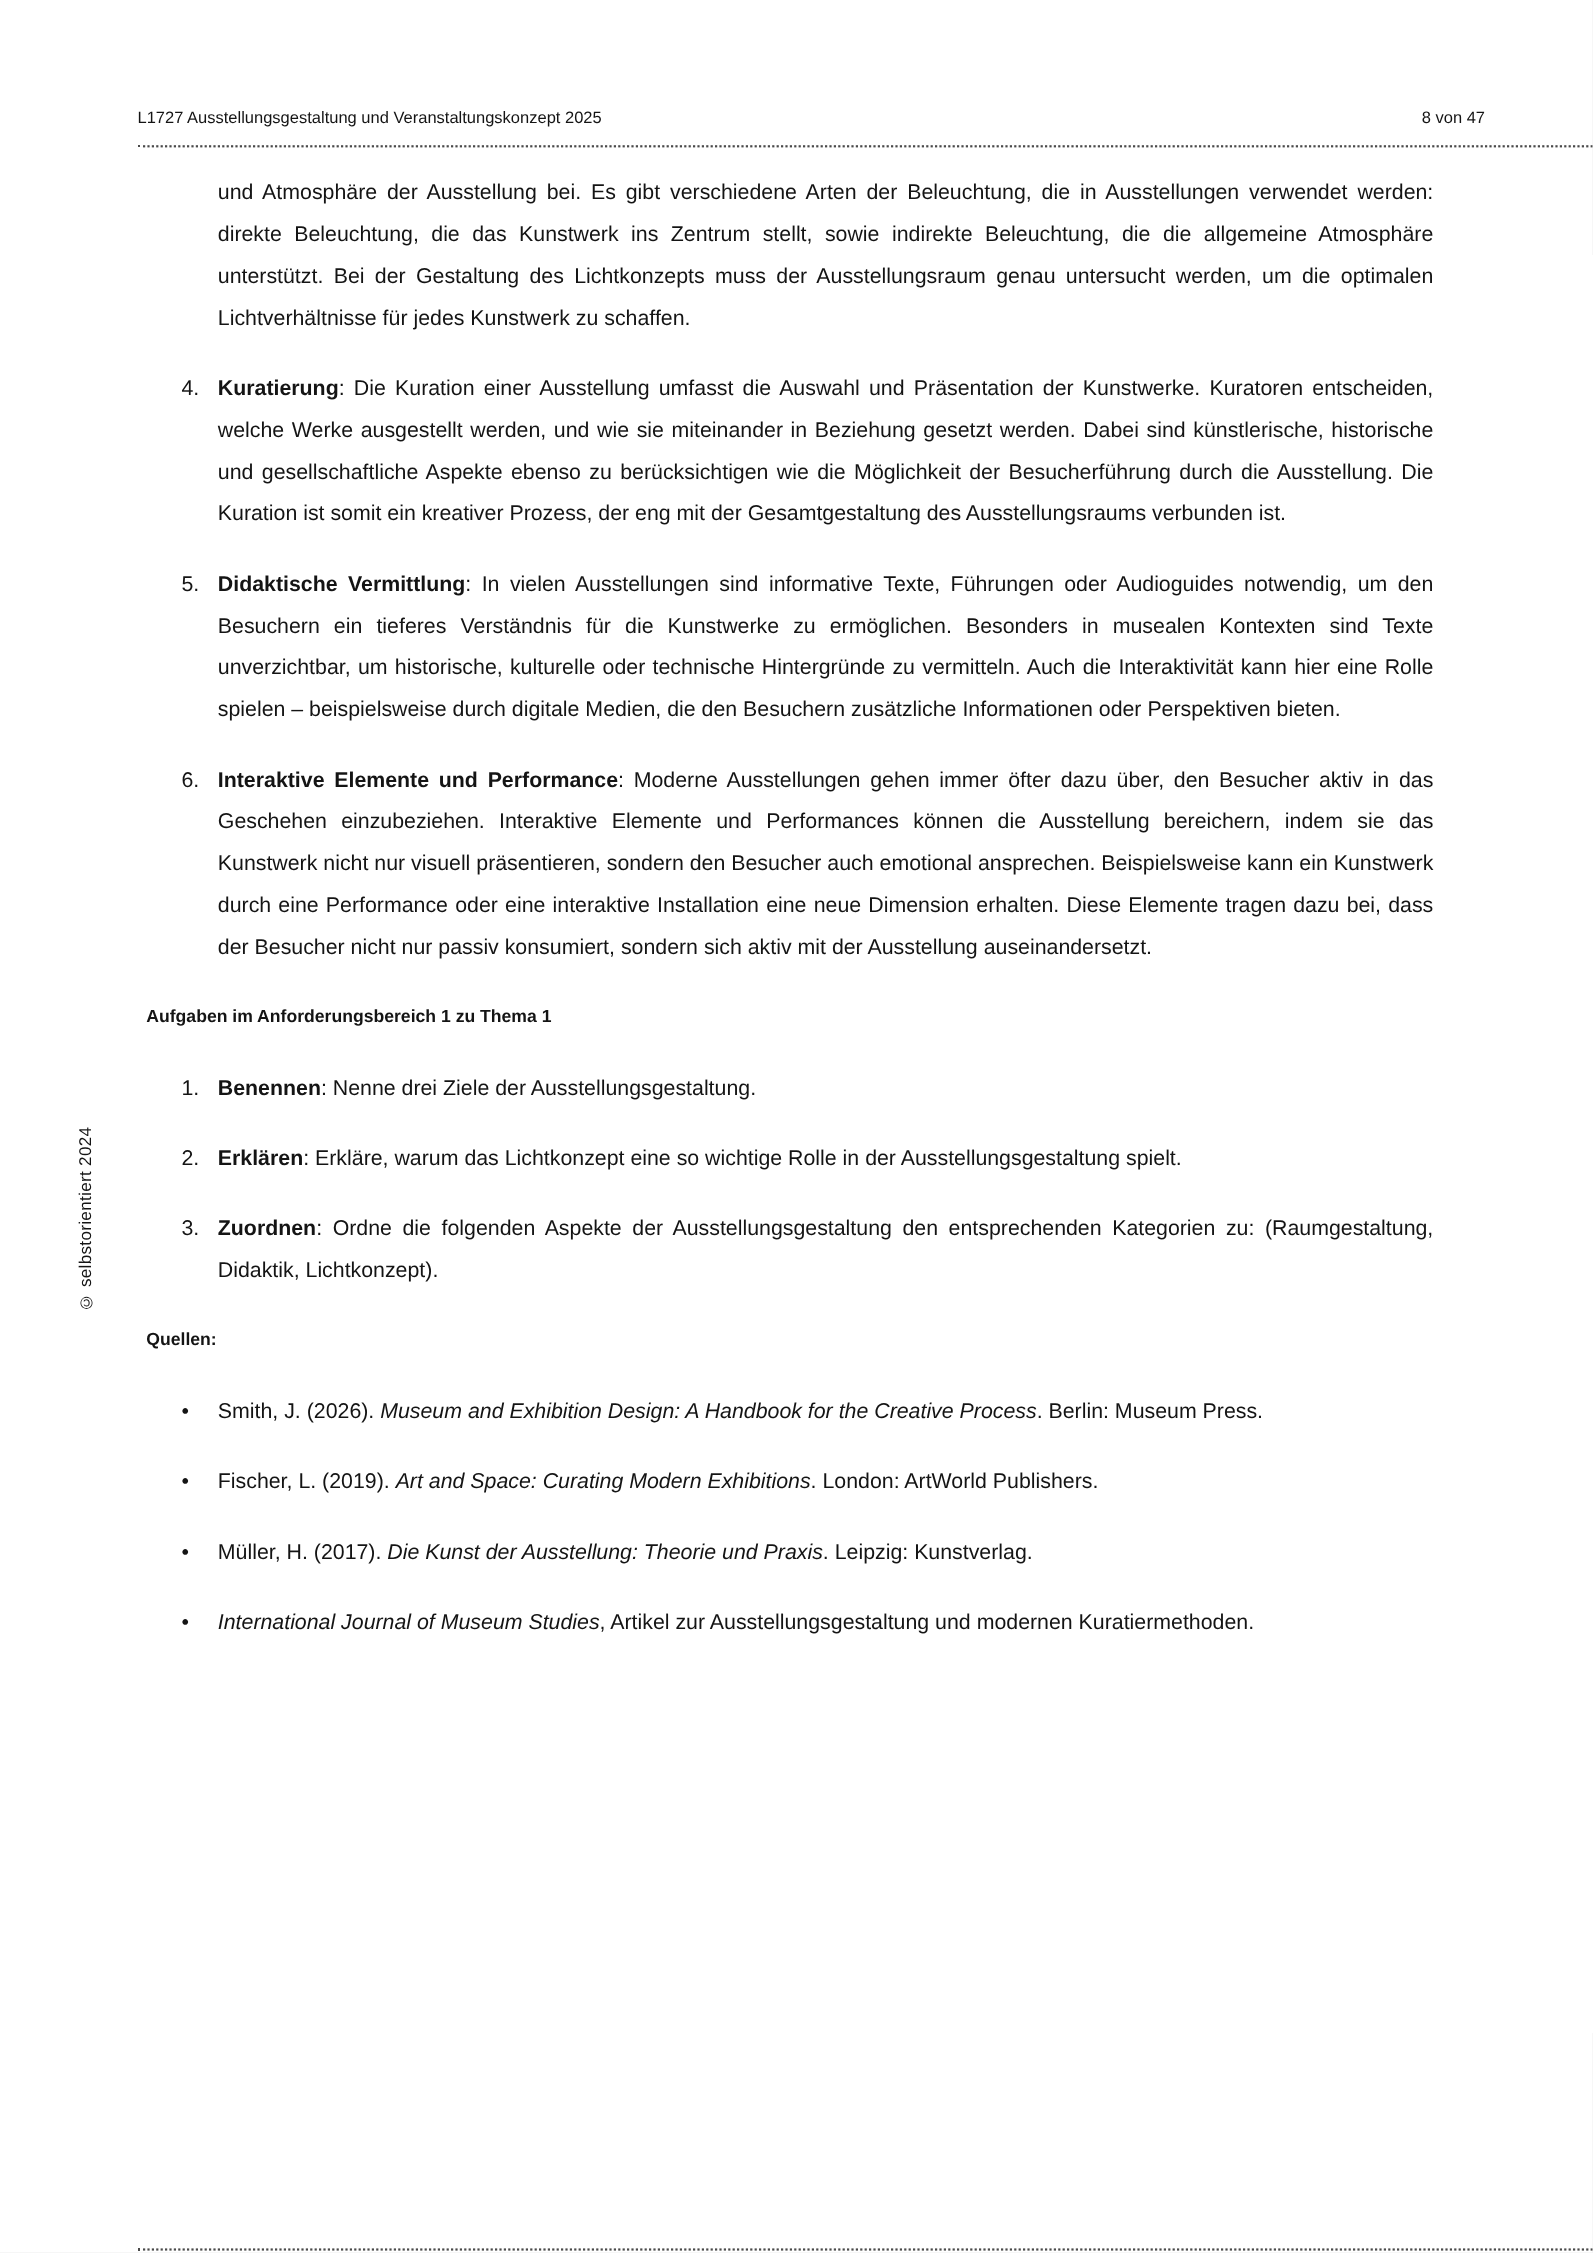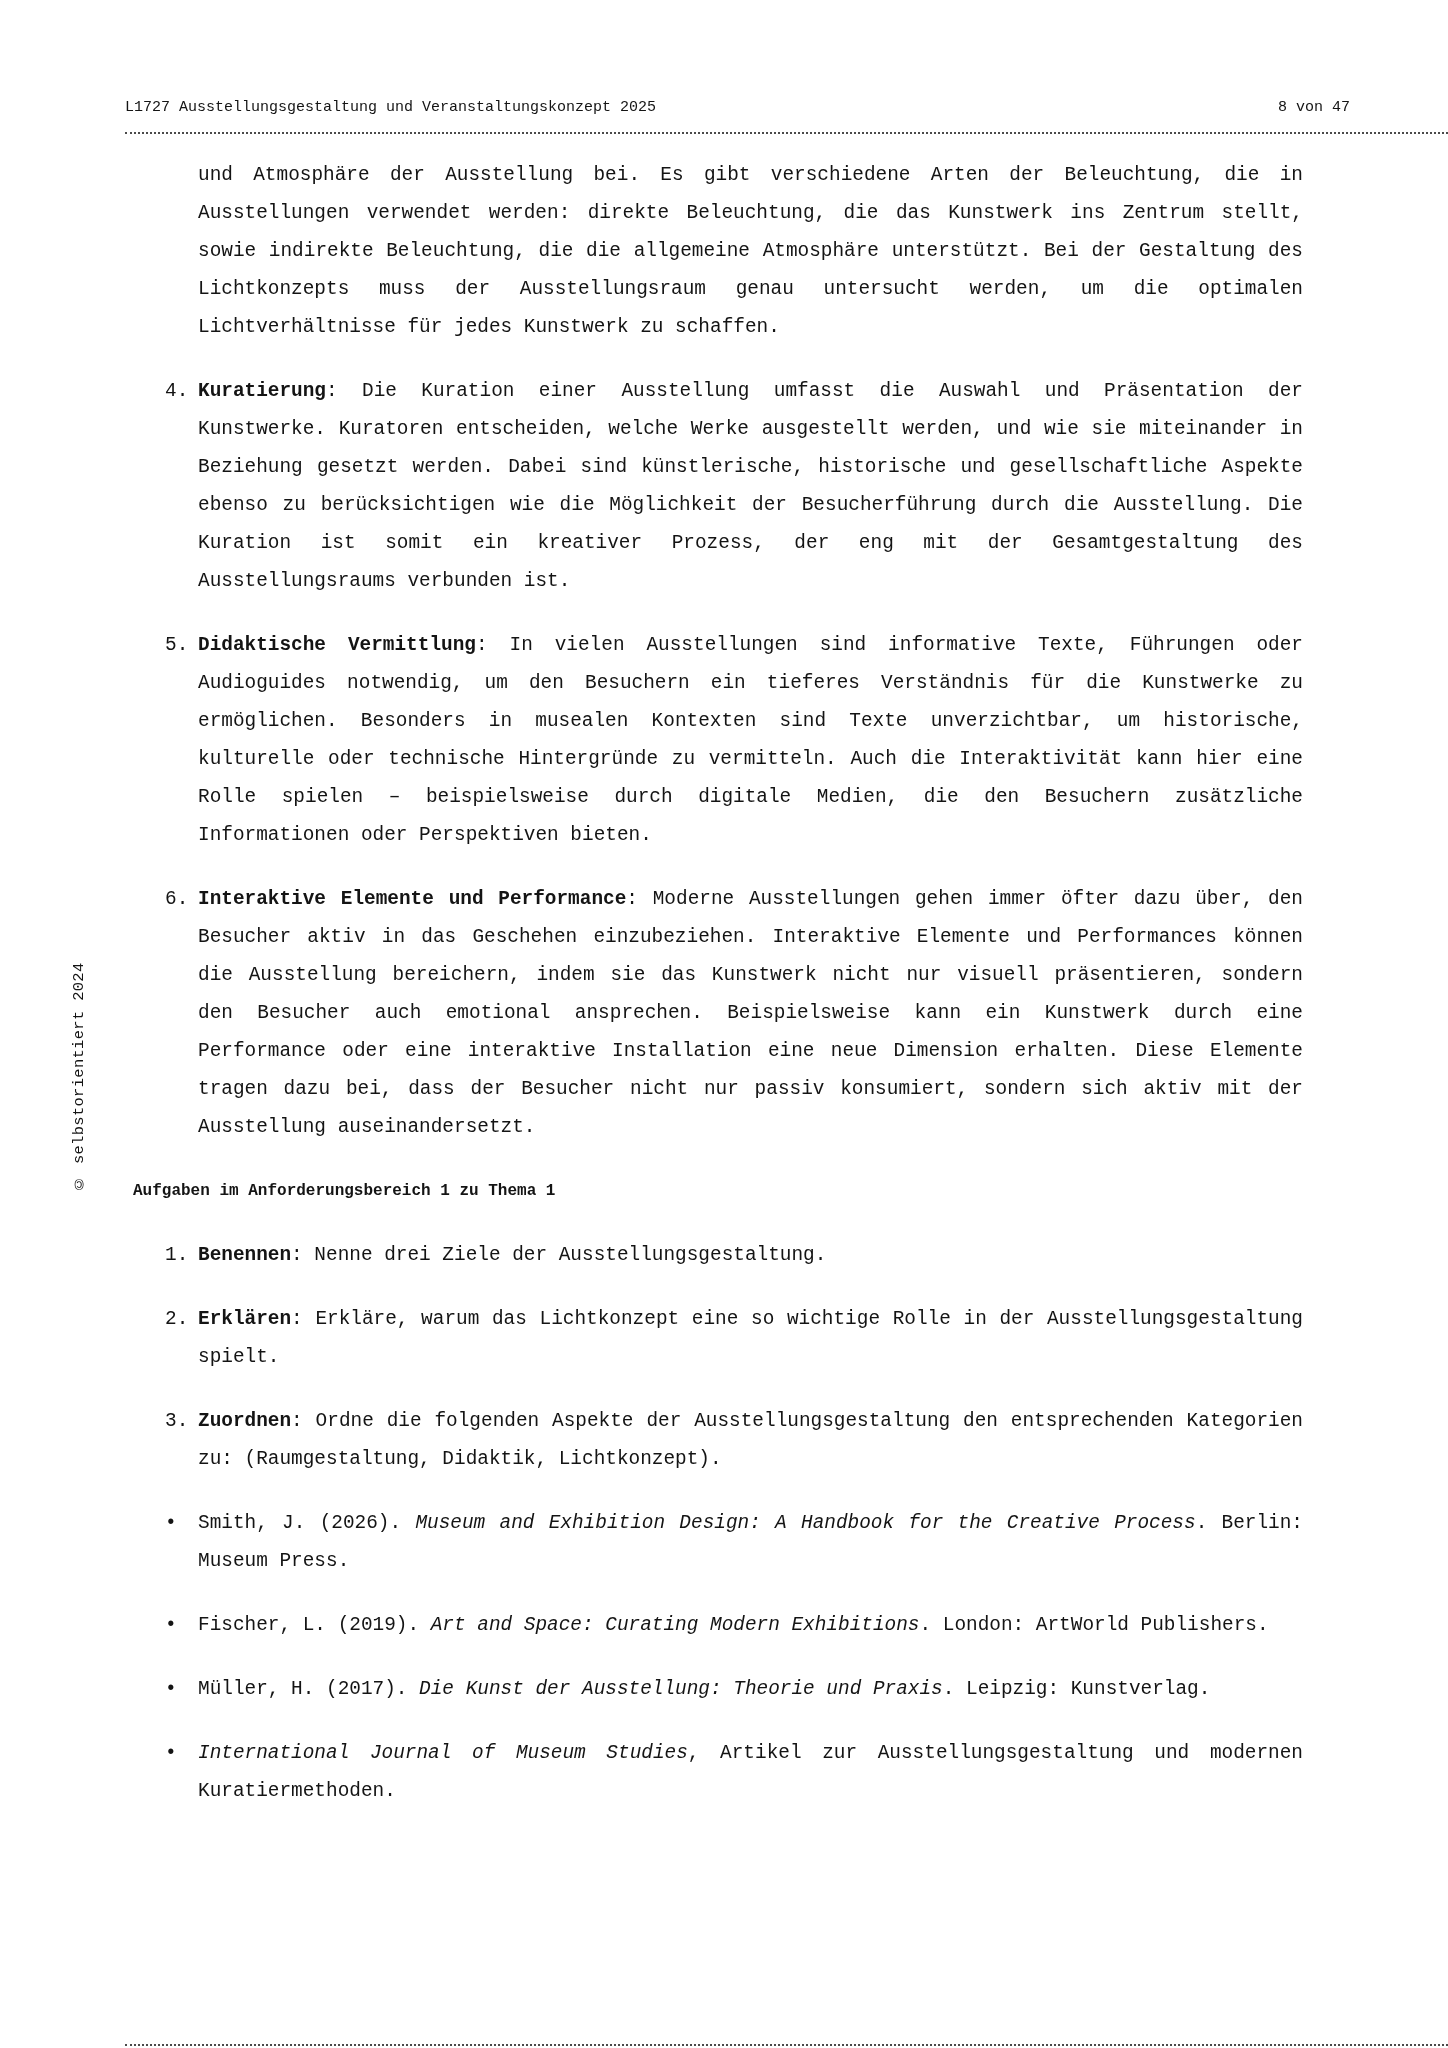--- a/index.html
+++ b/index.html
@@ -7,7 +7,7 @@
     position:relative;
     width:1448px; height:2048px;
     background:#ffffff;
-    font-family:Liberation Mono, monospace;
+    font-family:Liberation Sans, sans-serif;
     color:#141414;
     overflow:hidden;
     margin:0 auto;

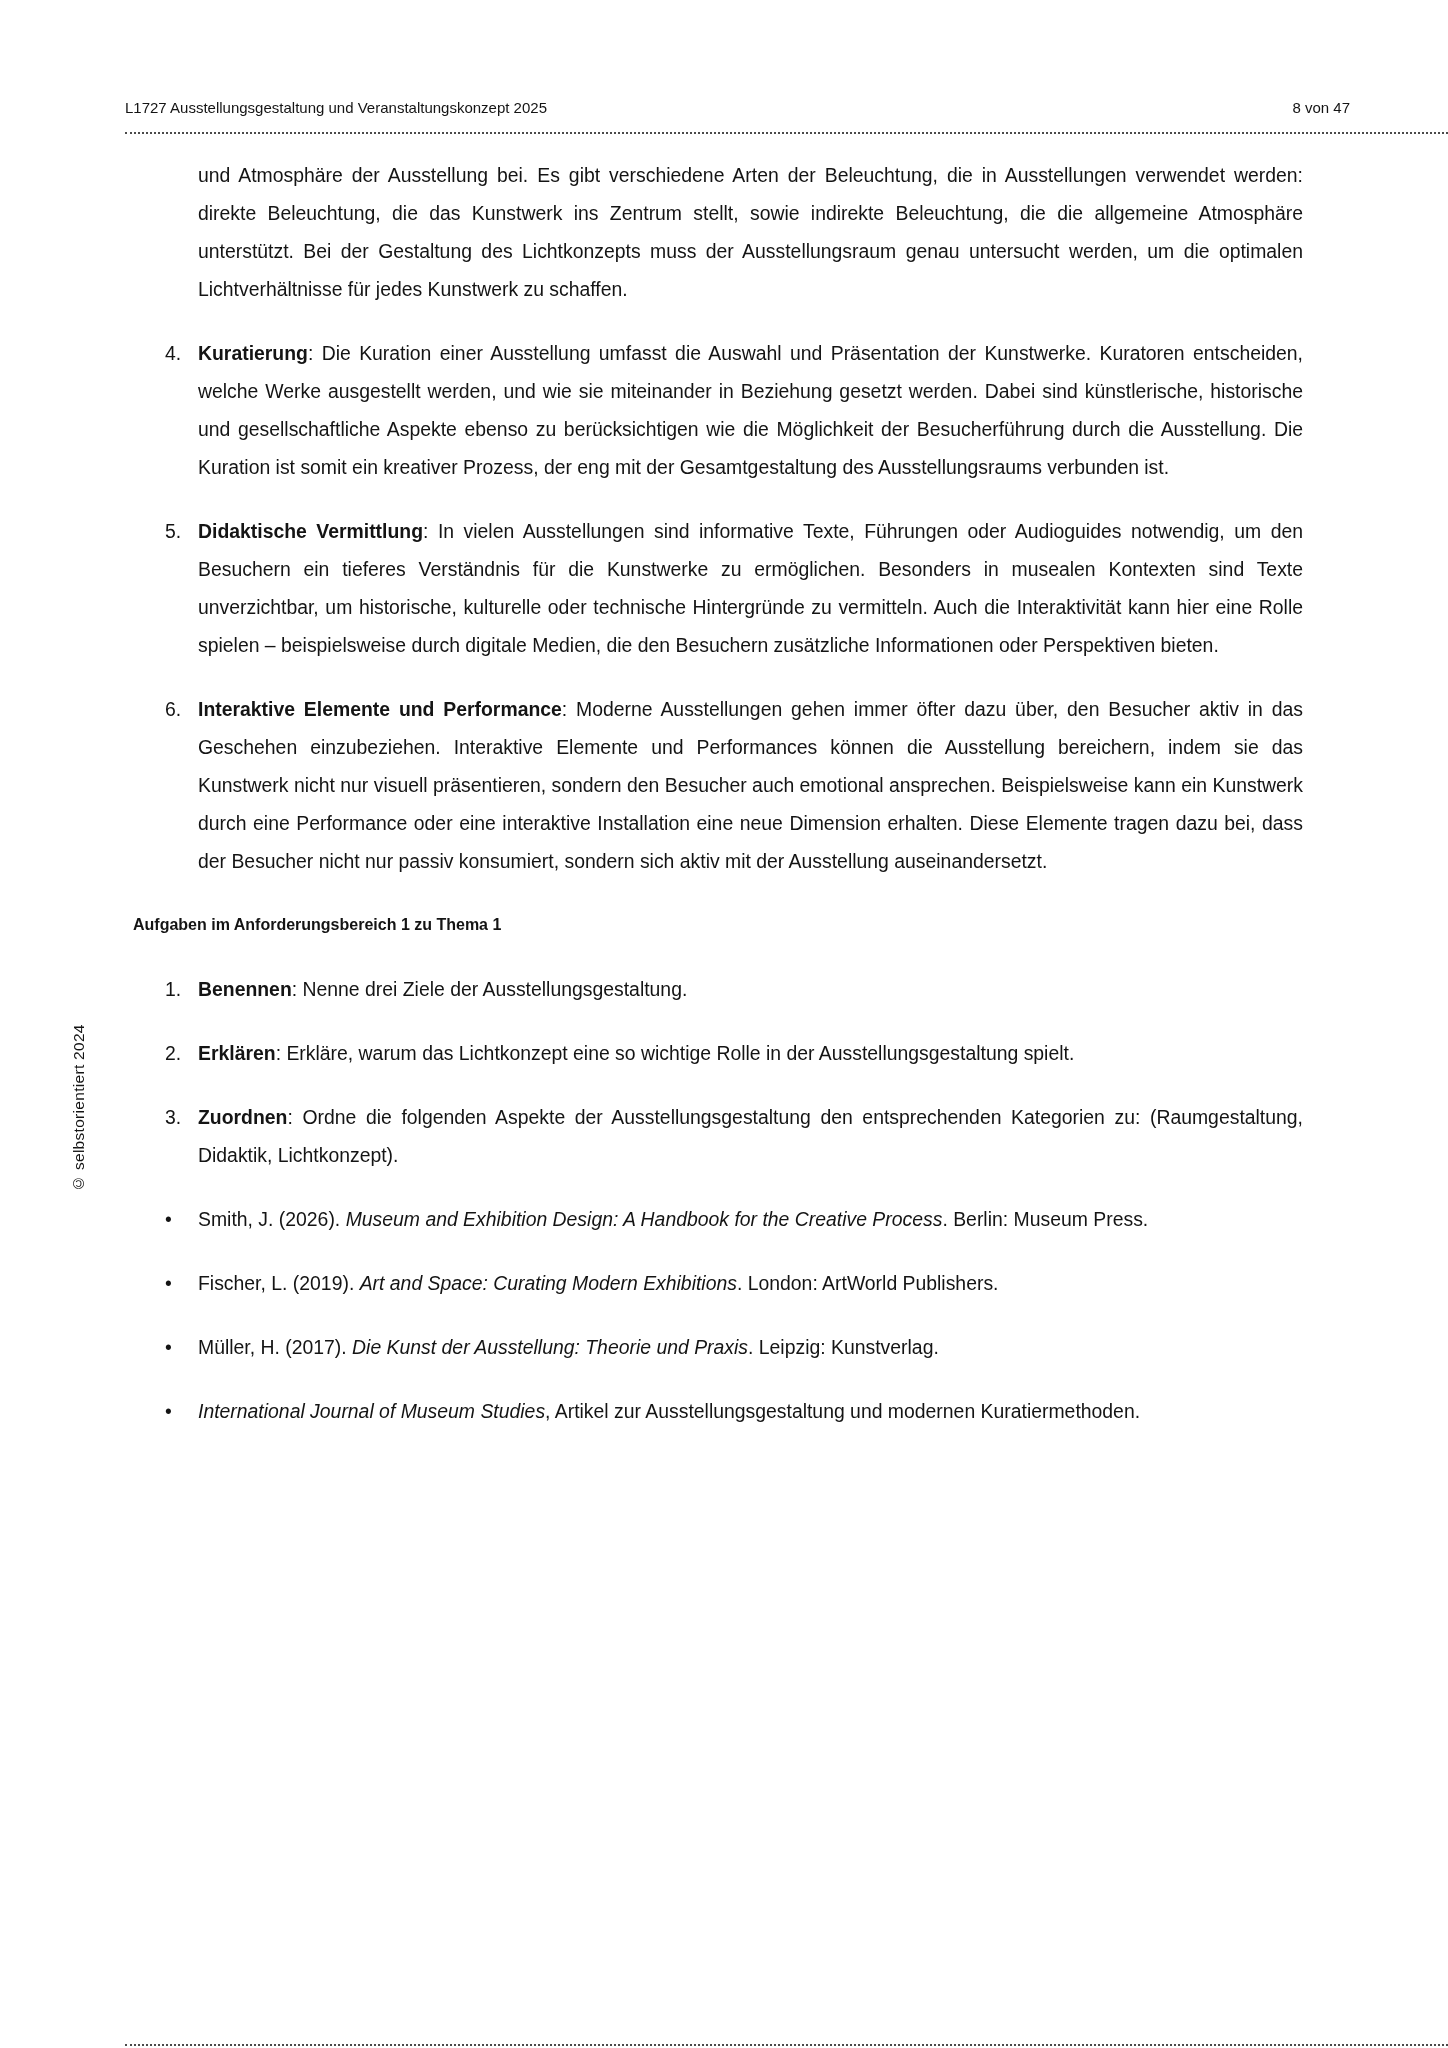--- a/index.html
+++ b/index.html
@@ -109,6 +109,7 @@
       <p class="txt"><b>Zuordnen</b><span>: Ordne die folgenden Aspekte der Ausstellungsgestaltung den entsprechenden Kategorien zu: (Raumgestaltung, Didaktik, Lichtkonzept).</span></p>
     </div>
 
+    <h2 class="section-heading">Quellen:</h2>
 
     <div class="list-item">
       <span class="num">•</span>

